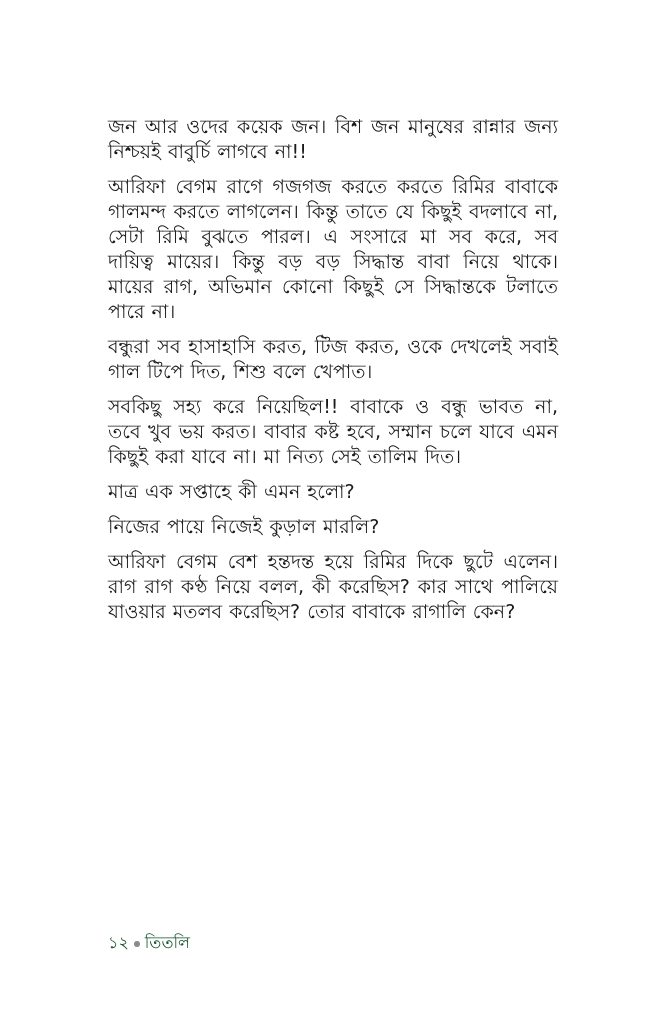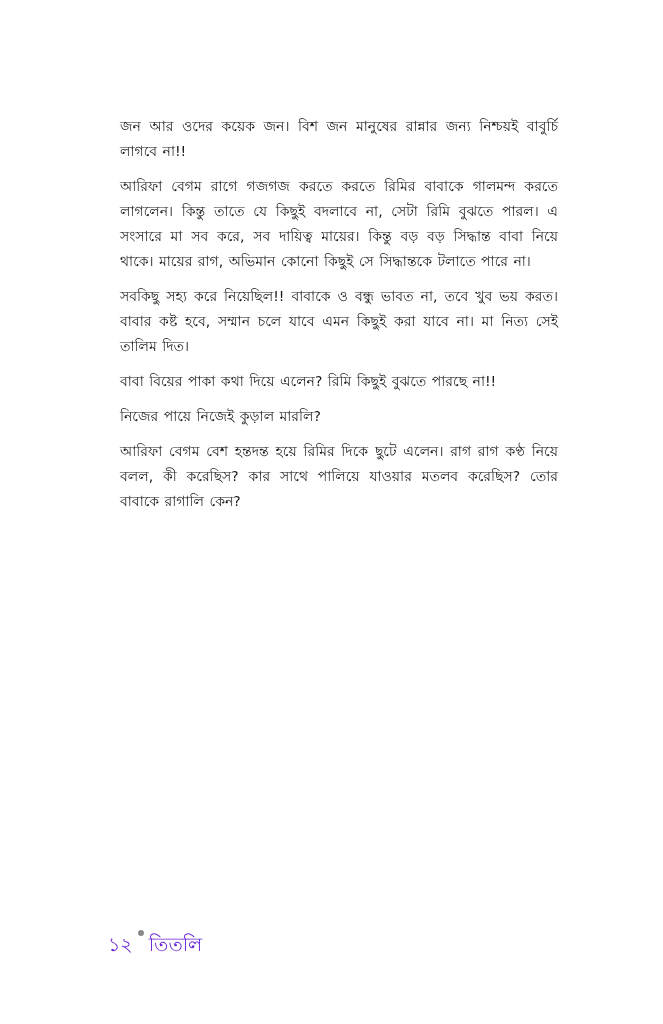--- a/index.html
+++ b/index.html
@@ -22,8 +22,8 @@
       width: 450px;
     }
     .para {
-      margin: 0 0 10px 12px;
-      font-size: 14px;
+      margin: 0 0 10px 0;
+      font-size: 19px;
       line-height: 25px;
       text-align: justify;
       text-align-last: left;

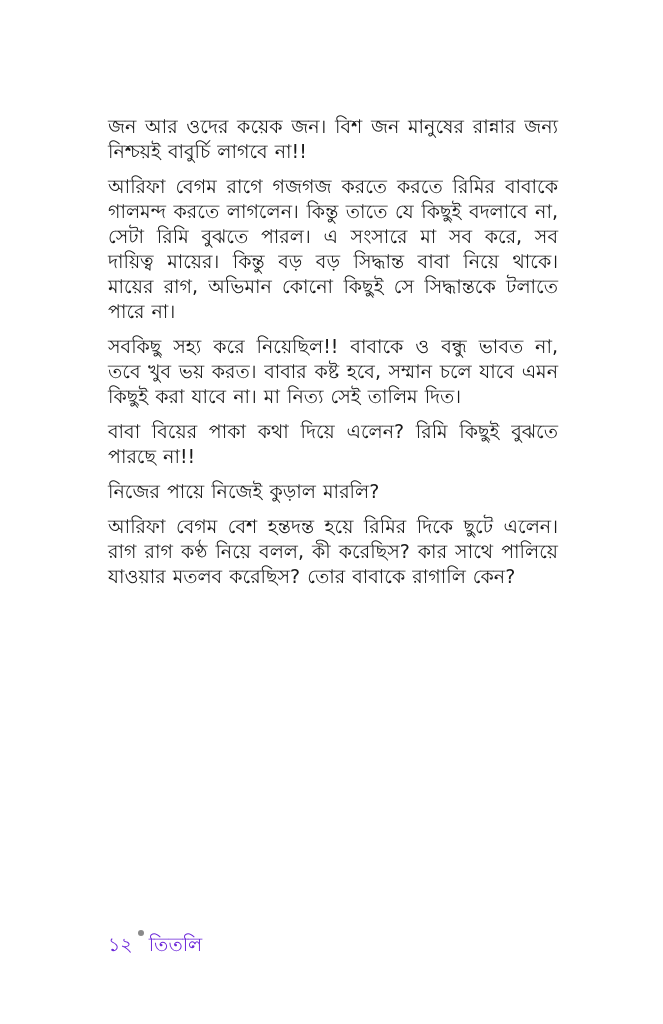--- a/index.html
+++ b/index.html
@@ -53,6 +53,7 @@
 <div class="page-body">
   <p class="para">জন আর ওদের কয়েক জন। বিশ জন মানুষের রান্নার জন্য নিশ্চয়ই বাবুর্চি লাগবে না!!</p>
   <p class="para">আরিফা বেগম রাগে গজগজ করতে করতে রিমির বাবাকে গালমন্দ করতে লাগলেন। কিন্তু তাতে যে কিছুই বদলাবে না, সেটা রিমি বুঝতে পারল। এ সংসারে মা সব করে, সব দায়িত্ব মায়ের। কিন্তু বড় বড় সিদ্ধান্ত বাবা নিয়ে থাকে। মায়ের রাগ, অভিমান কোনো কিছুই সে সিদ্ধান্তকে টলাতে পারে না।</p>
+  <p class="para">বন্ধুরা সব হাসাহাসি করত, টিজ করত, ওকে দেখলেই সবাই গাল টিপে দিত, শিশু বলে খেপাত।</p>
   <p class="para">সবকিছু সহ্য করে নিয়েছিল!! বাবাকে ও বন্ধু ভাবত না, তবে খুব ভয় করত। বাবার কষ্ট হবে, সম্মান চলে যাবে এমন কিছুই করা যাবে না। মা নিত্য সেই তালিম দিত।</p>
   <p class="para">বাবা বিয়ের পাকা কথা দিয়ে এলেন? রিমি কিছুই বুঝতে পারছে না!!</p>
   <p class="para">নিজের পায়ে নিজেই কুড়াল মারলি?</p>

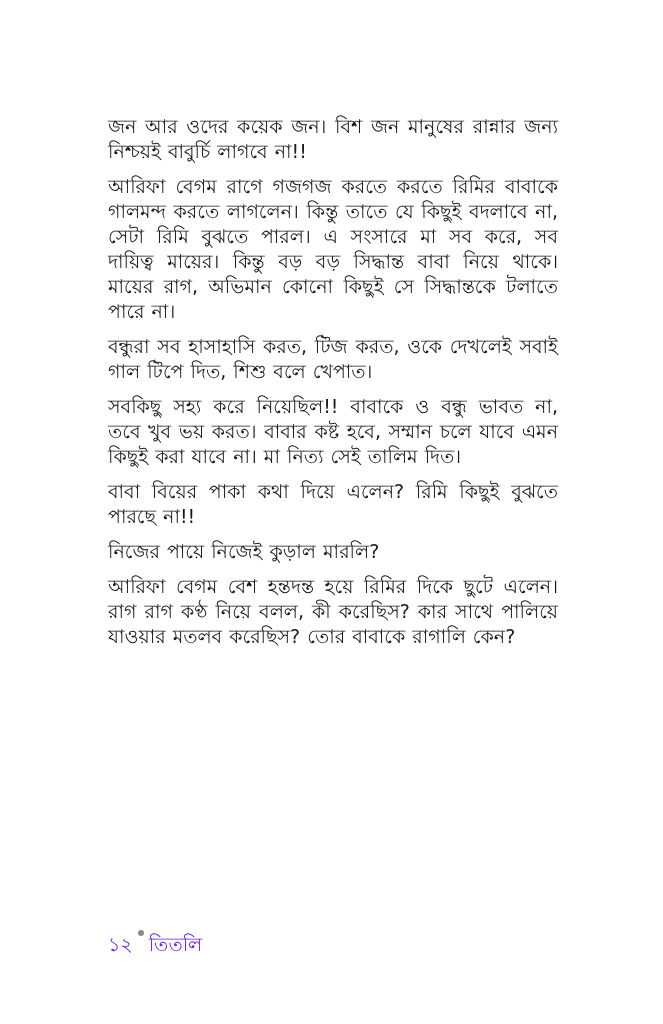--- a/index.html
+++ b/index.html
@@ -55,6 +55,7 @@
   <p class="para">আরিফা বেগম রাগে গজগজ করতে করতে রিমির বাবাকে গালমন্দ করতে লাগলেন। কিন্তু তাতে যে কিছুই বদলাবে না, সেটা রিমি বুঝতে পারল। এ সংসারে মা সব করে, সব দায়িত্ব মায়ের। কিন্তু বড় বড় সিদ্ধান্ত বাবা নিয়ে থাকে। মায়ের রাগ, অভিমান কোনো কিছুই সে সিদ্ধান্তকে টলাতে পারে না।</p>
   <p class="para">বন্ধুরা সব হাসাহাসি করত, টিজ করত, ওকে দেখলেই সবাই গাল টিপে দিত, শিশু বলে খেপাত।</p>
   <p class="para">সবকিছু সহ্য করে নিয়েছিল!! বাবাকে ও বন্ধু ভাবত না, তবে খুব ভয় করত। বাবার কষ্ট হবে, সম্মান চলে যাবে এমন কিছুই করা যাবে না। মা নিত্য সেই তালিম দিত।</p>
+  <p class="para">মাত্র এক সপ্তাহে কী এমন হলো?</p>
   <p class="para">বাবা বিয়ের পাকা কথা দিয়ে এলেন? রিমি কিছুই বুঝতে পারছে না!!</p>
   <p class="para">নিজের পায়ে নিজেই কুড়াল মারলি?</p>
   <p class="para">আরিফা বেগম বেশ হন্তদন্ত হয়ে রিমির দিকে ছুটে এলেন। রাগ রাগ কণ্ঠ নিয়ে বলল, কী করেছিস? কার সাথে পালিয়ে যাওয়ার মতলব করেছিস? তোর বাবাকে রাগালি কেন?</p>

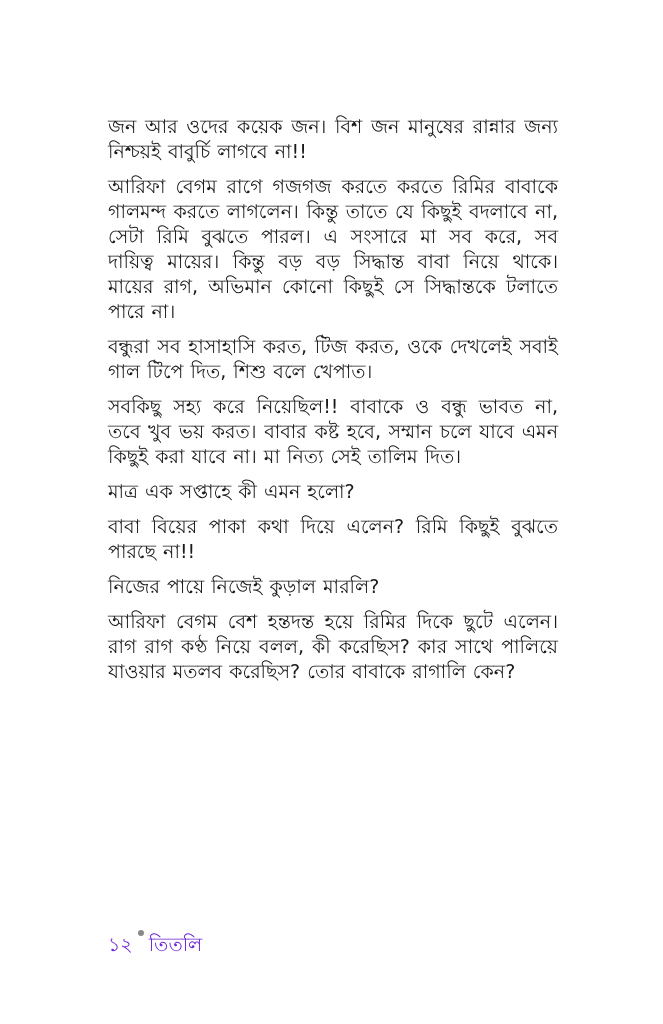--- a/index.html
+++ b/index.html
@@ -56,7 +56,6 @@
   <p class="para">বন্ধুরা সব হাসাহাসি করত, টিজ করত, ওকে দেখলেই সবাই গাল টিপে দিত, শিশু বলে খেপাত।</p>
   <p class="para">সবকিছু সহ্য করে নিয়েছিল!! বাবাকে ও বন্ধু ভাবত না, তবে খুব ভয় করত। বাবার কষ্ট হবে, সম্মান চলে যাবে এমন কিছুই করা যাবে না। মা নিত্য সেই তালিম দিত।</p>
   <p class="para">মাত্র এক সপ্তাহে কী এমন হলো?</p>
-  <p class="para">বাবা বিয়ের পাকা কথা দিয়ে এলেন? রিমি কিছুই বুঝতে পারছে না!!</p>
   <p class="para">নিজের পায়ে নিজেই কুড়াল মারলি?</p>
   <p class="para">আরিফা বেগম বেশ হন্তদন্ত হয়ে রিমির দিকে ছুটে এলেন। রাগ রাগ কণ্ঠ নিয়ে বলল, কী করেছিস? কার সাথে পালিয়ে যাওয়ার মতলব করেছিস? তোর বাবাকে রাগালি কেন?</p>
 </div>

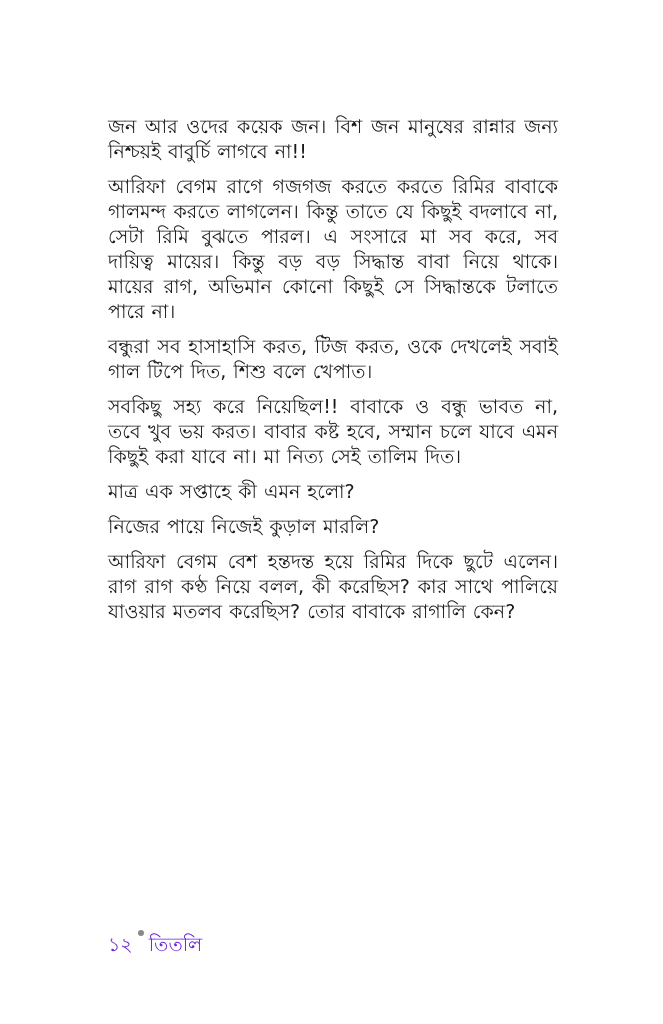--- a/index.html
+++ b/index.html
@@ -34,9 +34,10 @@
       position: absolute;
       left: 108px;
       top: 930px;
-      font-size: 19px;
-      color: #6d28d9;
+      font-size: 16px;
+      color: #14532d;
       display: flex;
+      align-items: center;
       gap: 5px;
     }
     .footer .bullet {

